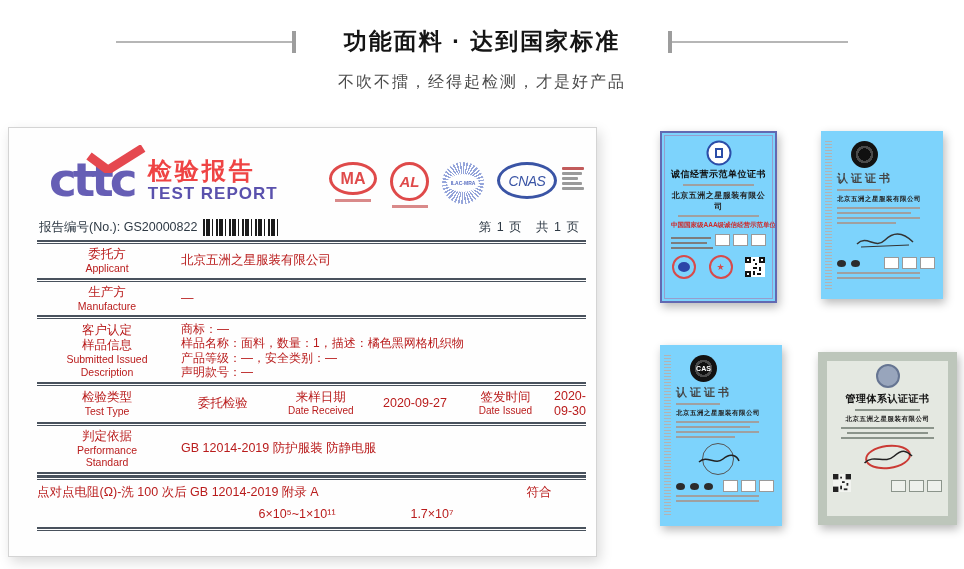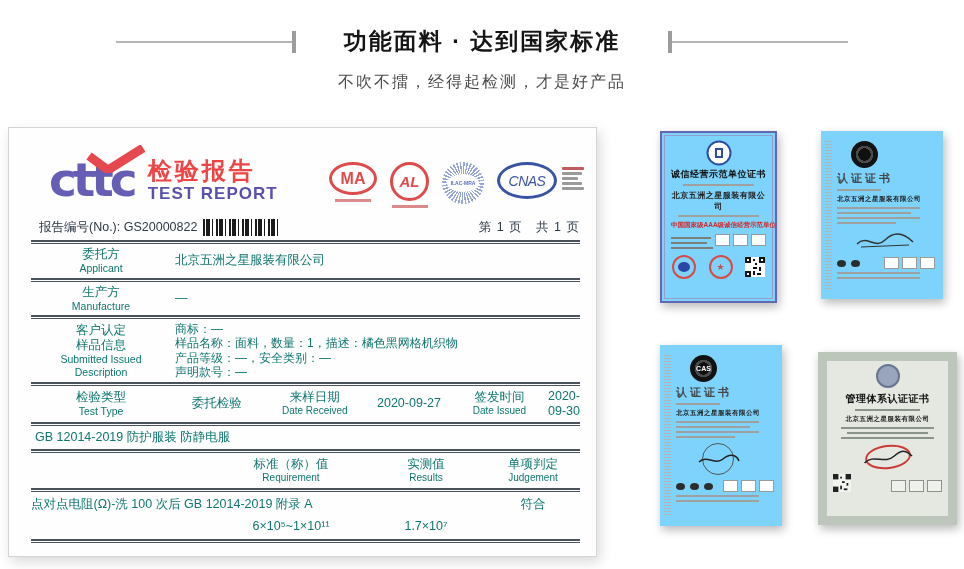--- a/index.html
+++ b/index.html
@@ -52,7 +52,7 @@
              background:repeating-linear-gradient(90deg,#1b1b1b 0 2px,#fff 2px 3px,#1b1b1b 3px 7px,#fff 7px 9px,#1b1b1b 9px 10px,#fff 10px 13px); }
   .page-info { margin-left:auto; letter-spacing:1px; }
 
-  .rtable { position:absolute; left:22px; top:112px; width:549px; color:#0f766e; font-size:12.5px; }
+  .rtable { position:absolute; left:28px; top:112px; width:549px; color:#b91c1c; font-size:12.5px; }
   .hr { height:4px; border-top:2px solid #49525d; border-bottom:1px solid #49525d; }
   .row { display:flex; align-items:center; padding:3px 0; }
   .lbl { width:140px; flex-shrink:0; text-align:center; line-height:1.2; }

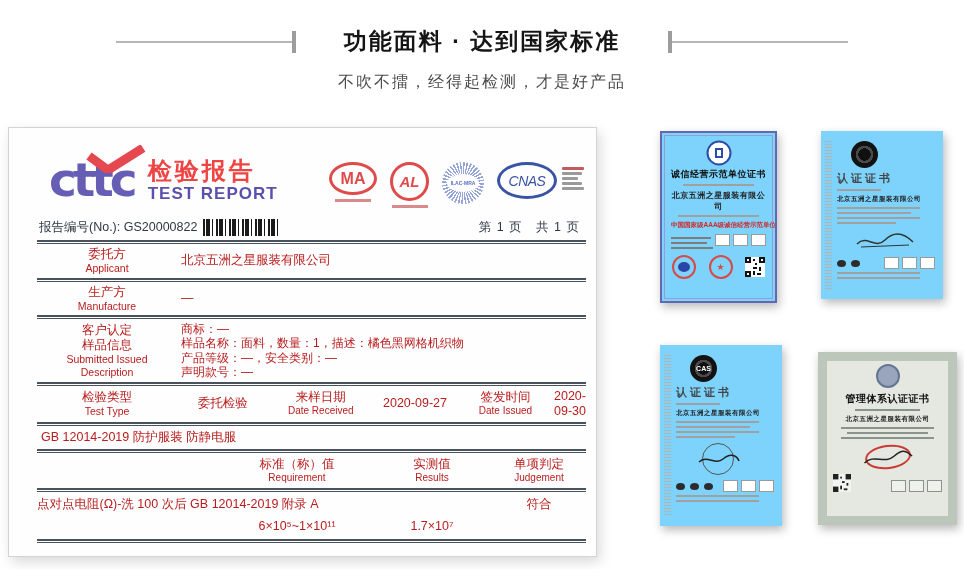--- a/index.html
+++ b/index.html
@@ -249,6 +249,11 @@
       <div class="hr"></div>
 
       <div class="row">
+        <div class="lbl">
+          <div class="cn">判定依据</div>
+          <div class="en">Performance</div>
+          <div class="en">Standard</div>
+        </div>
         <div class="val">GB 12014-2019 防护服装 防静电服</div>
       </div>
       <div class="hr"></div>

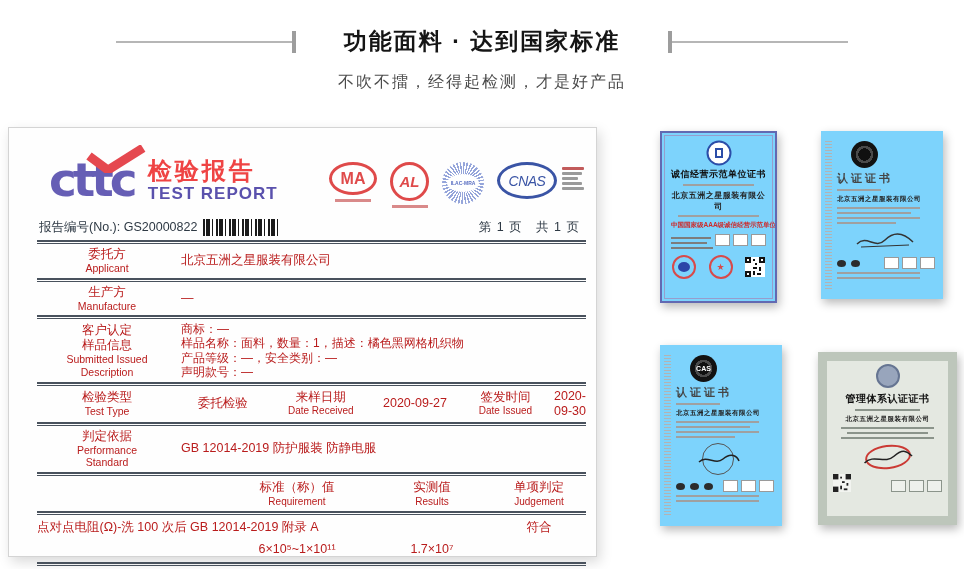--- a/index.html
+++ b/index.html
@@ -258,21 +258,6 @@
       </div>
       <div class="hr"></div>
 
-      <div class="res-head">
-        <div class="rh-item"></div>
-        <div class="rh-req">
-          <div class="cn">标准（称）值</div>
-          <div class="en-s">Requirement</div>
-        </div>
-        <div class="rh-res">
-          <div class="cn">实测值</div>
-          <div class="en-s">Results</div>
-        </div>
-        <div class="rh-j">
-          <div class="cn">单项判定</div>
-          <div class="en-s">Judgement</div>
-        </div>
-      </div>
       <div class="hr"></div>
 
       <div>

